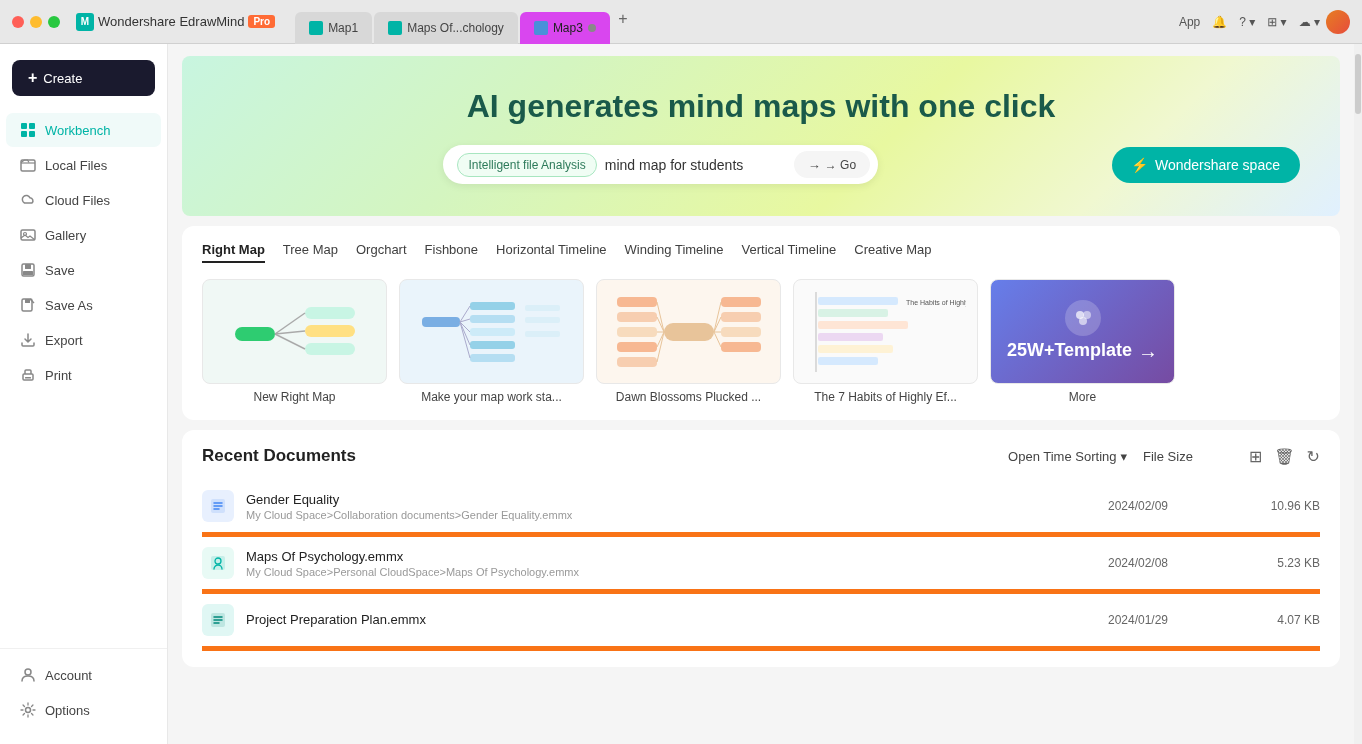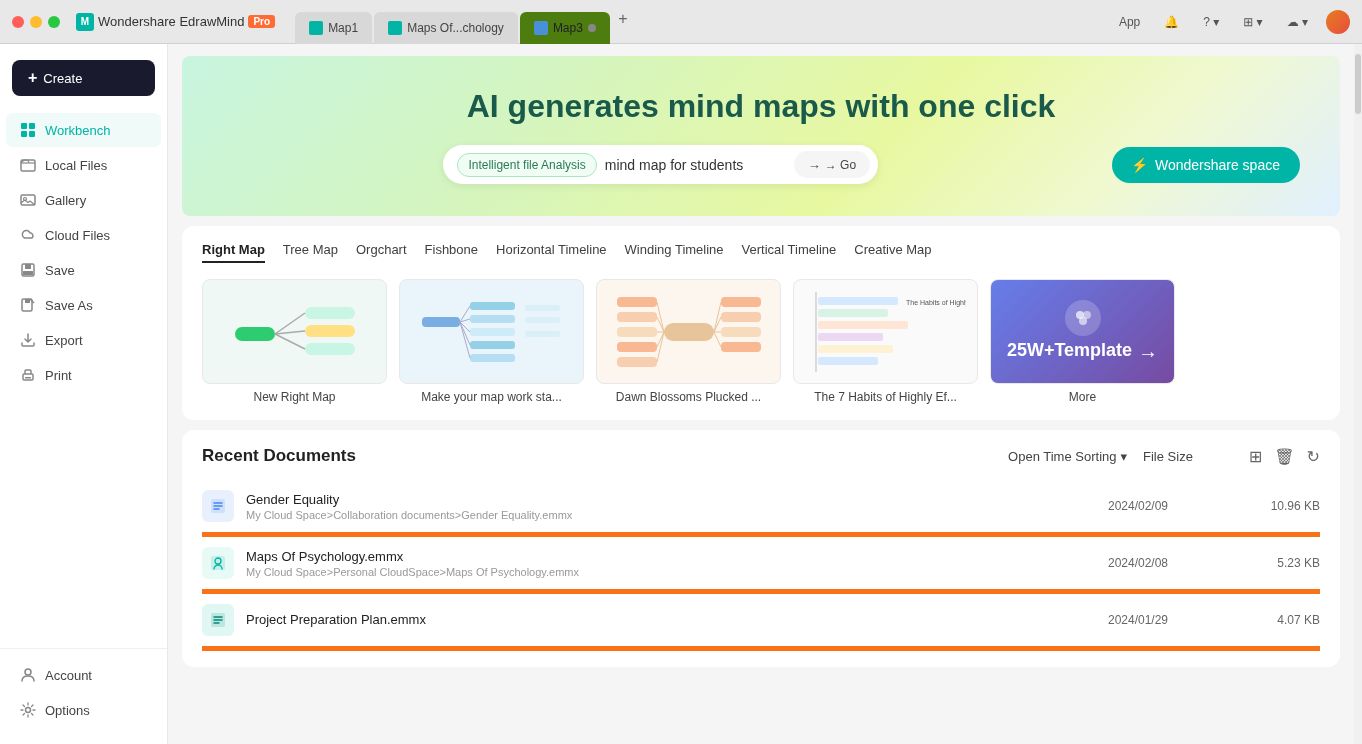--- a/index.html
+++ b/index.html
@@ -26,7 +26,7 @@
     .pro-badge { background: #ff6b35; color: white; font-size: 10px; padding: 1px 5px; border-radius: 3px; font-weight: bold; }
     .tabs { display: flex; gap: 2px; margin-left: 12px; }
     .tab { display: flex; align-items: center; gap: 5px; padding: 4px 14px; background: #d8d8d8; border-radius: 6px 6px 0 0; font-size: 12px; color: #444; cursor: pointer; height: 32px; position: relative; top: 6px; }
-    .tab.active { background: #4d7c0f; color: #222; }
+    .tab.active { background: #d946ef; color: #222; }
     .tab-icon { width: 14px; height: 14px; border-radius: 2px; display: inline-block; }
     .tab-icon.green { background: #00b4a6; }
     .tab-icon.blue { background: #4a90d9; }

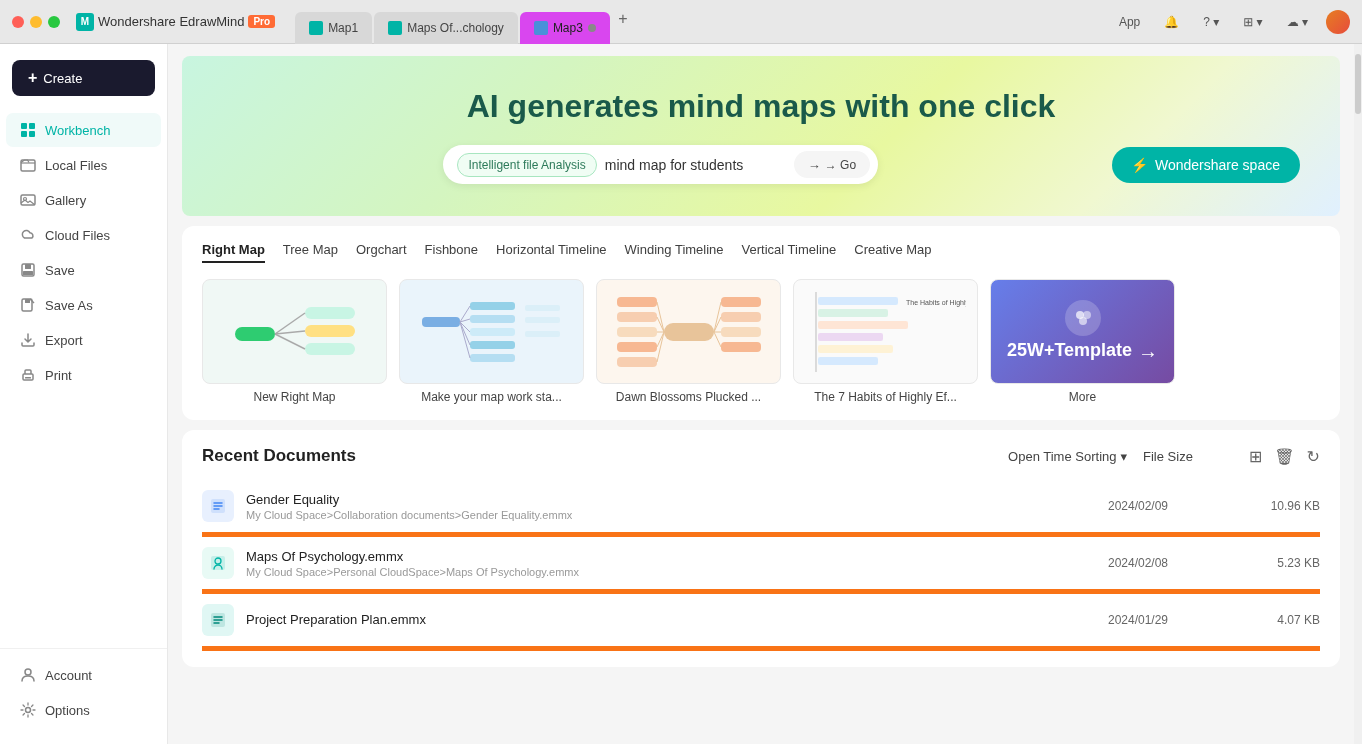--- a/index.html
+++ b/index.html
@@ -32,7 +32,7 @@
     .tab-icon.blue { background: #4a90d9; }
     .tab-dot { width: 8px; height: 8px; border-radius: 50%; background: #888; }
     .tab-add { width: 22px; height: 22px; display: flex; align-items: center; justify-content: center; font-size: 16px; color: #666; cursor: pointer; position: relative; top: 2px; }
-    .titlebar-right { margin-left: auto; display: flex; align-items: center; gap: 12px; }
+    .titlebar-right { margin-left: auto; display: flex; align-items: center; }
     .titlebar-btn { font-size: 12px; color: #555; cursor: pointer; padding: 3px 6px; }
     .user-avatar { width: 24px; height: 24px; border-radius: 50%; background: linear-gradient(135deg, #e67e22, #e74c3c); }
 

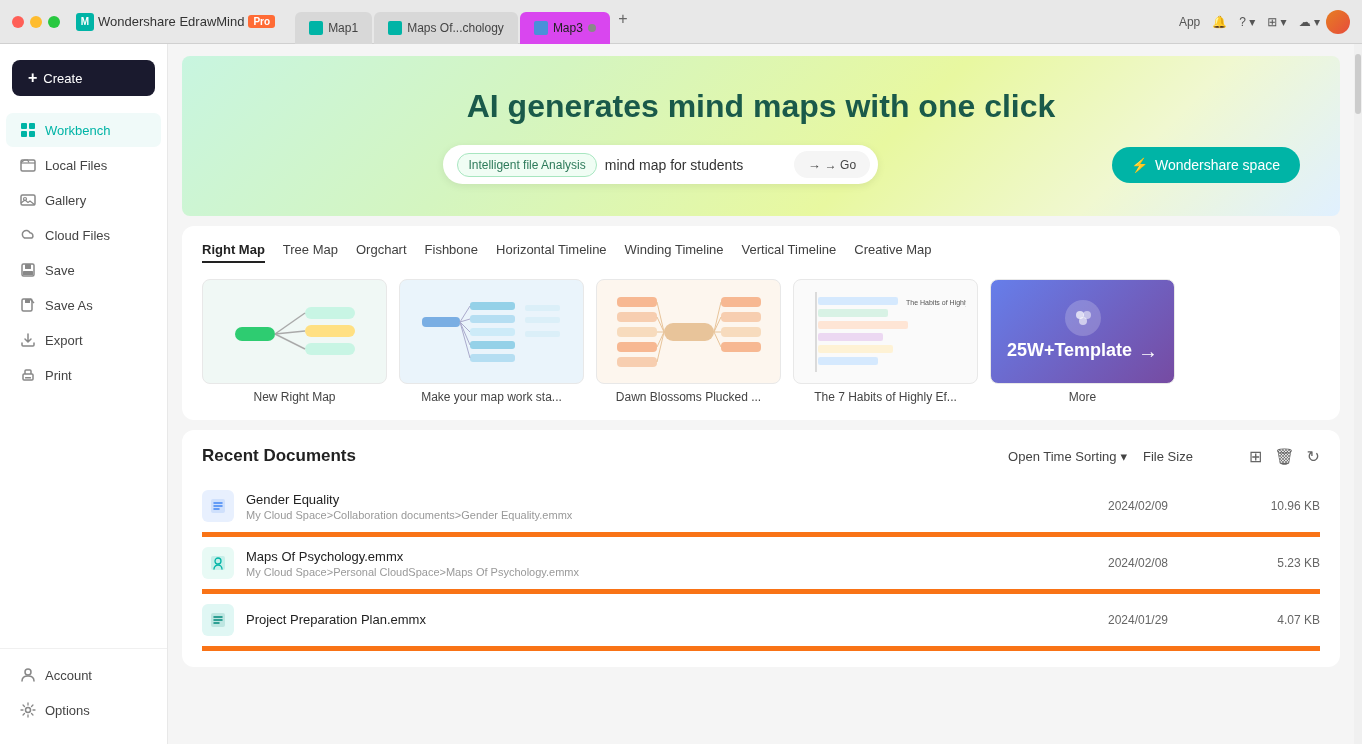--- a/index.html
+++ b/index.html
@@ -183,20 +183,20 @@
       <div class="sidebar-item">
         <div class="sidebar-icon">
           <svg width="16" height="16" viewBox="0 0 16 16" fill="none">
+            <path d="M12 11a3 3 0 00-2-5.18A4 4 0 104.5 11H12z" stroke="#888" stroke-width="1.5" fill="none"></path>
+          </svg>
+        </div>
+        <span>Cloud Files</span>
+      </div>
+      <div class="sidebar-item">
+        <div class="sidebar-icon">
+          <svg width="16" height="16" viewBox="0 0 16 16" fill="none">
             <rect x="1" y="3" width="14" height="10" rx="1.5" stroke="#888" stroke-width="1.5"></rect>
             <circle cx="5" cy="7" r="1.5" stroke="#888" stroke-width="1.2"></circle>
             <path d="M1 11l4-3 3 2.5 2-1.5 5 4" stroke="#888" stroke-width="1.2"></path>
           </svg>
         </div>
         <span>Gallery</span>
-      </div>
-      <div class="sidebar-item">
-        <div class="sidebar-icon">
-          <svg width="16" height="16" viewBox="0 0 16 16" fill="none">
-            <path d="M12 11a3 3 0 00-2-5.18A4 4 0 104.5 11H12z" stroke="#888" stroke-width="1.5" fill="none"></path>
-          </svg>
-        </div>
-        <span>Cloud Files</span>
       </div>
       <div class="sidebar-item">
         <div class="sidebar-icon">

